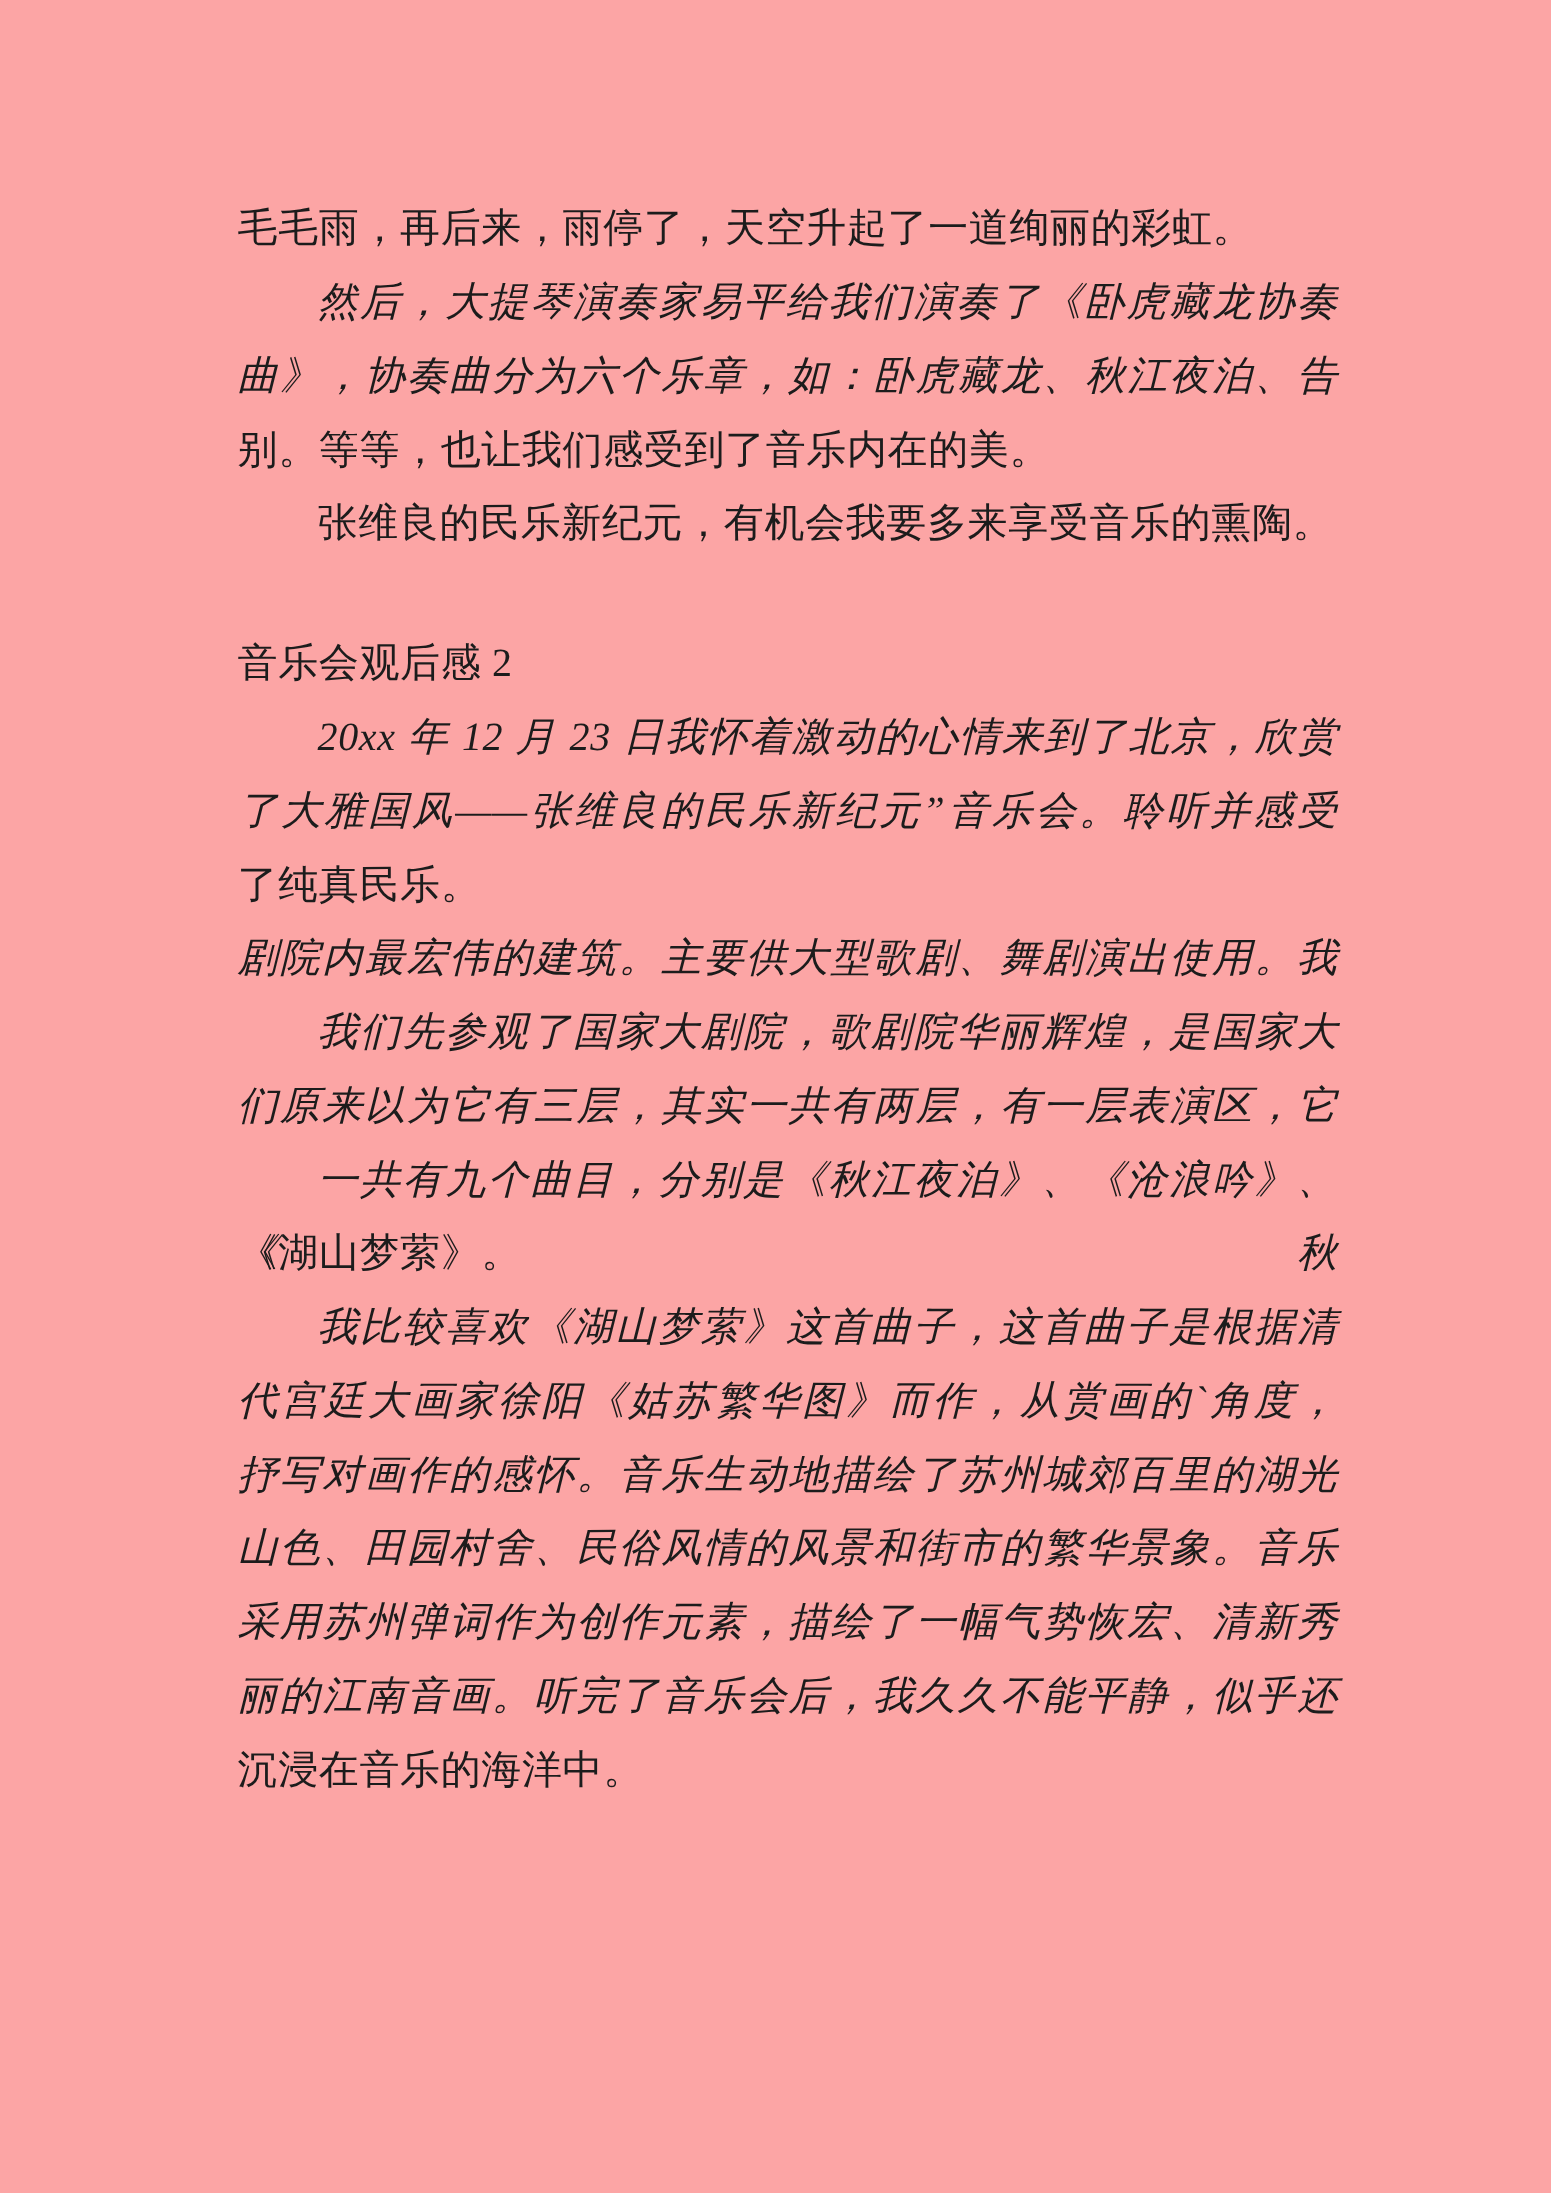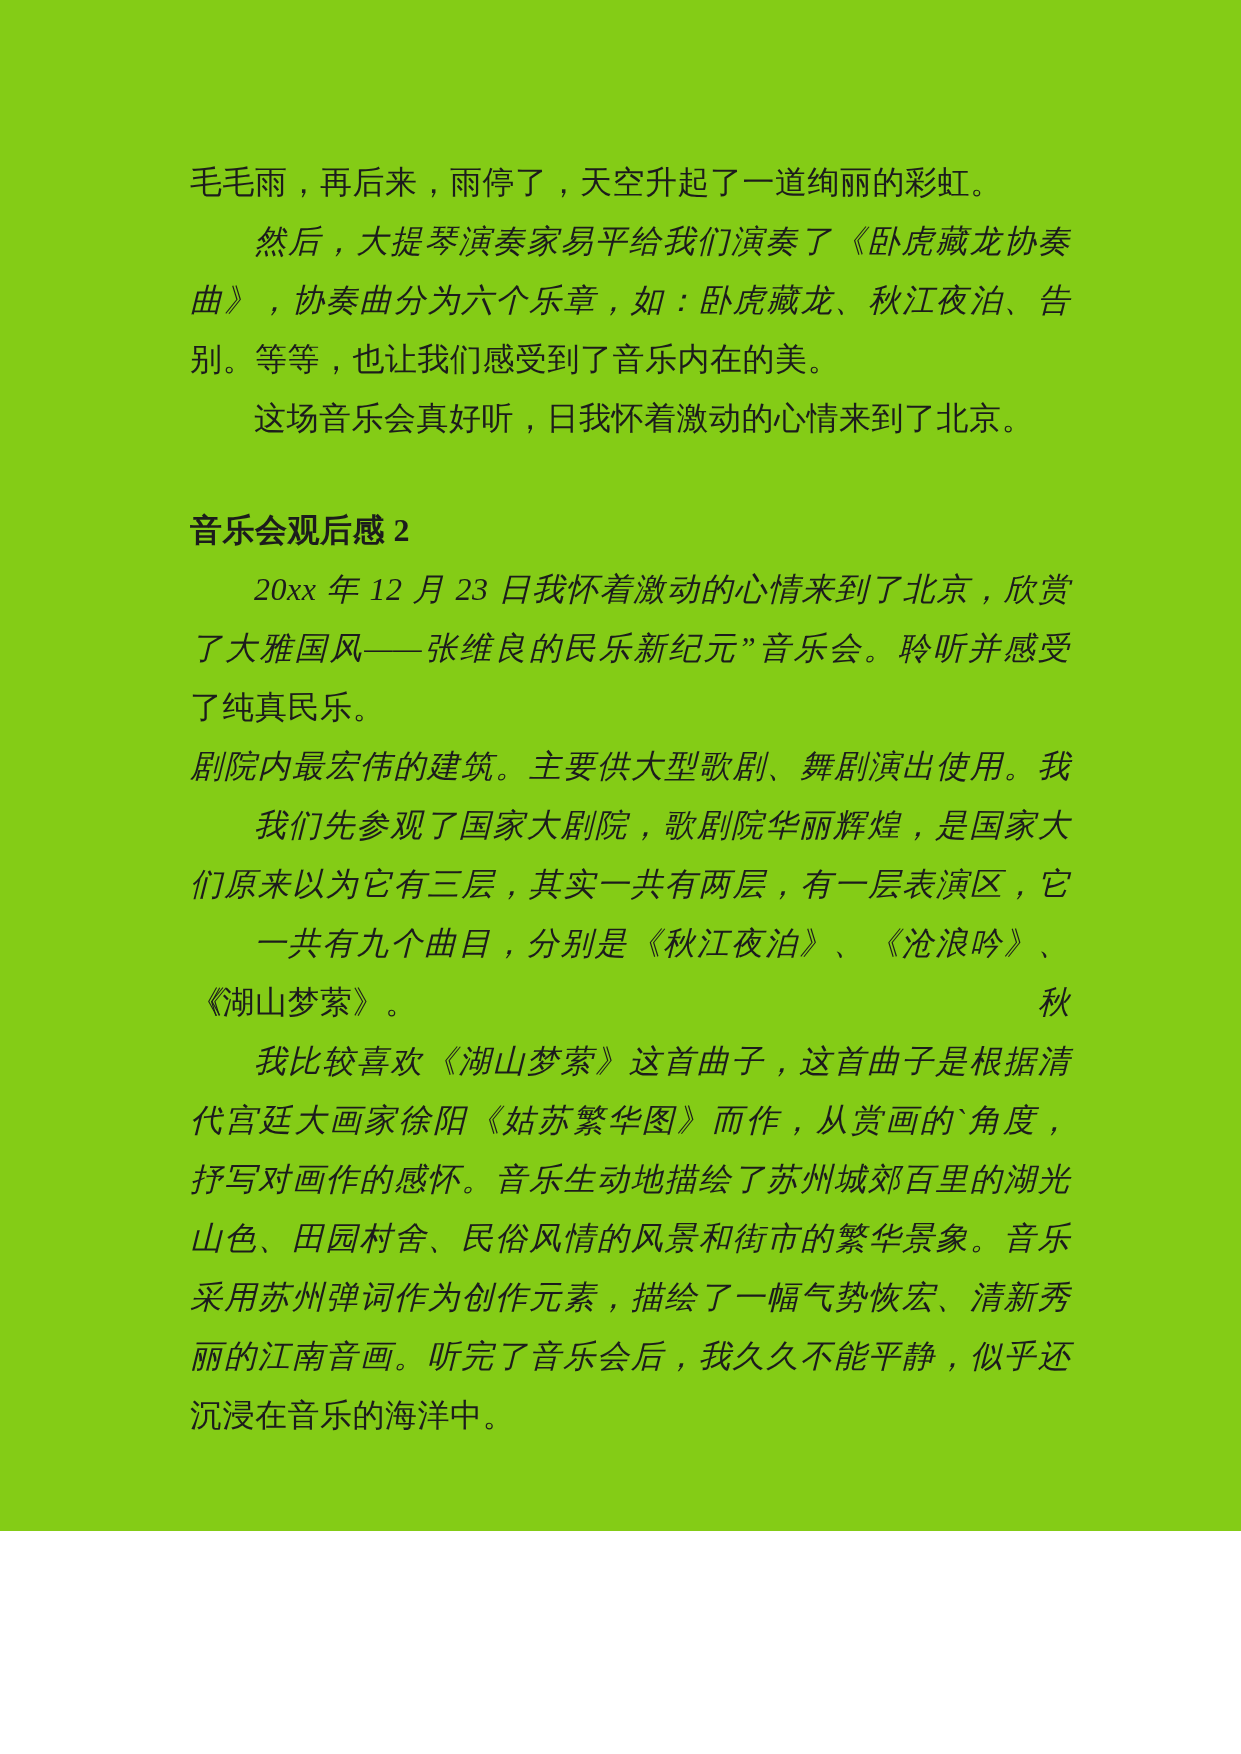--- a/index.html
+++ b/index.html
@@ -13,8 +13,8 @@
   .page {
     position: relative;
     width: 1241px;
-    height: 1531px;
-    background: #84cc16;
+    height: 1754px;
+    background: #fca5a5;
     overflow: hidden;
   }
   .textblock {

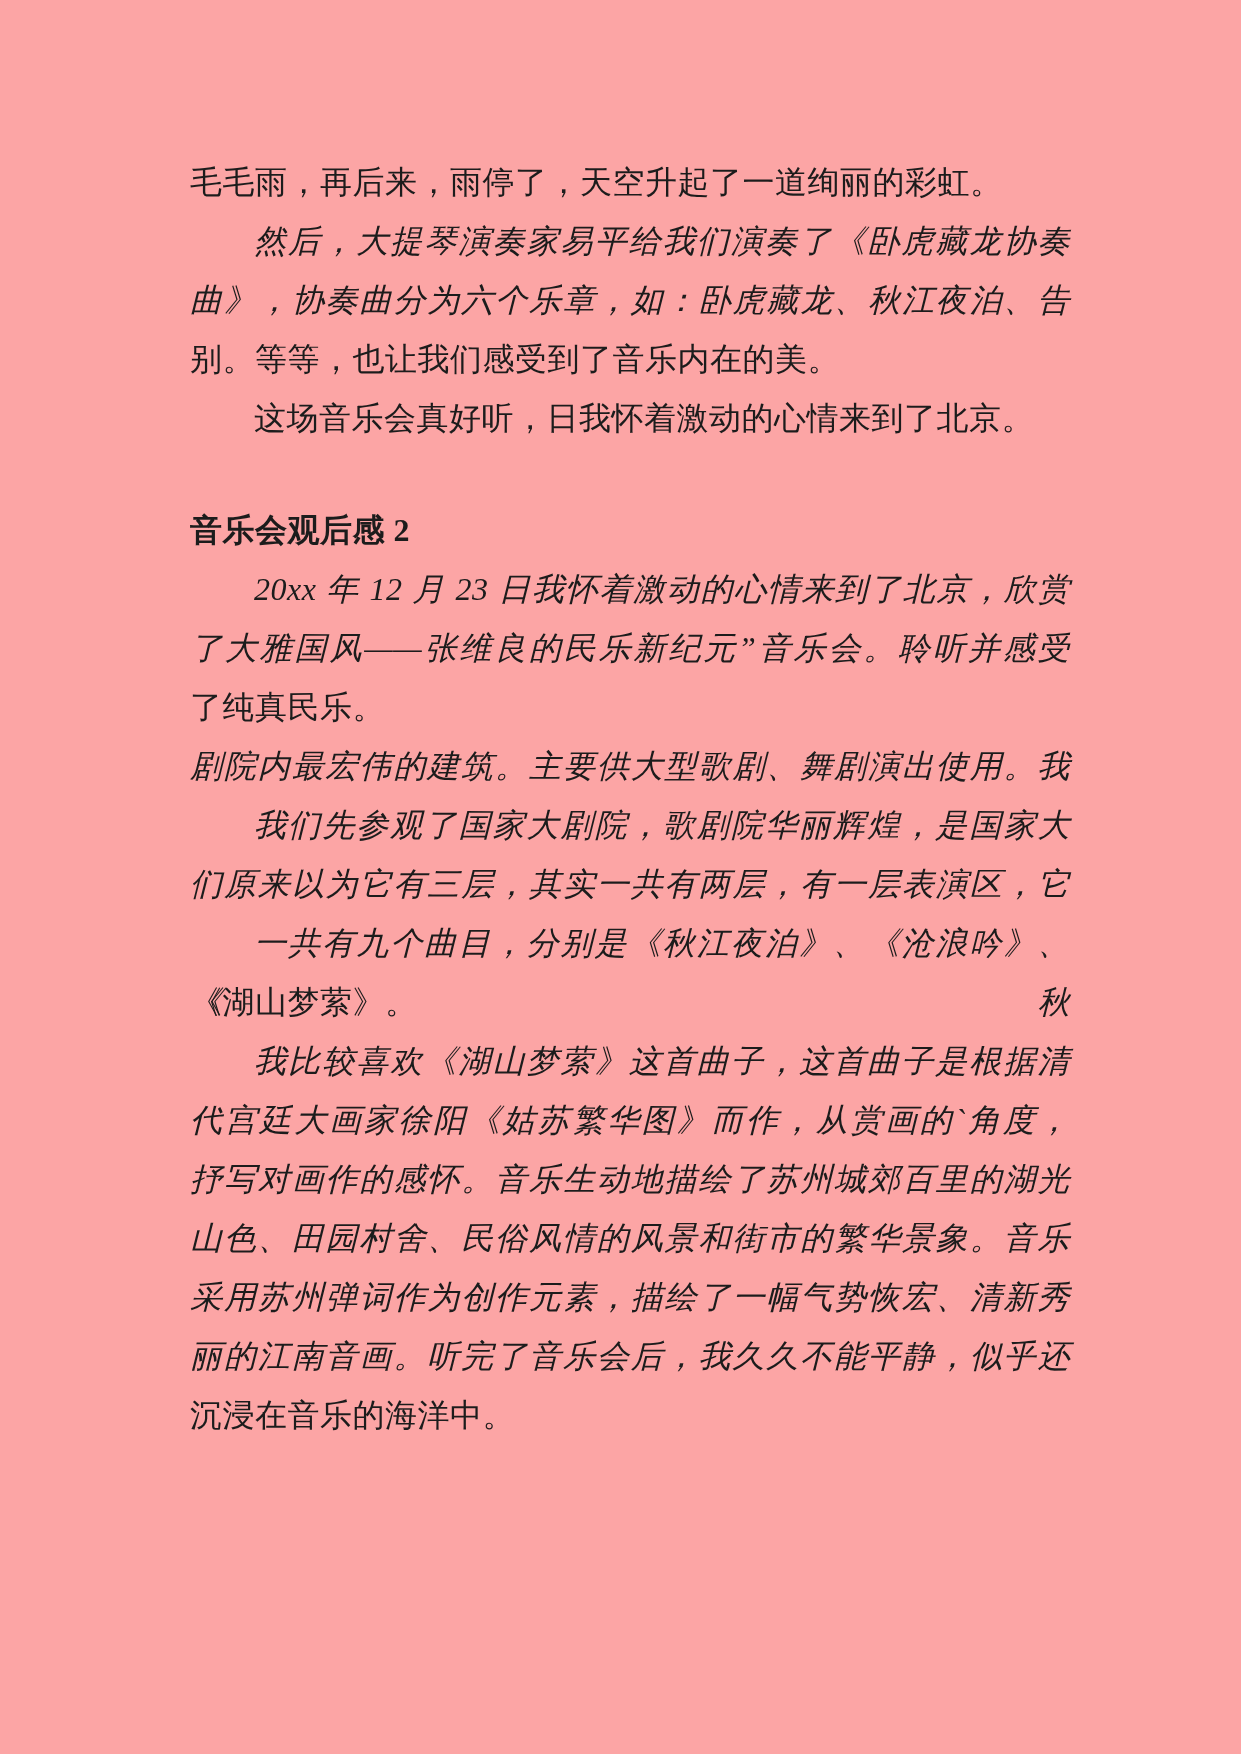--- a/index.html
+++ b/index.html
@@ -58,7 +58,7 @@
     <div class="line indent fill">然后，大提琴演奏家易平给我们演奏了《卧虎藏龙协奏</div>
     <div class="line fill">曲》，协奏曲分为六个乐章，如：卧虎藏龙、秋江夜泊、告</div>
     <div class="line">别。等等，也让我们感受到了音乐内在的美。</div>
-    <div class="line indent">这场音乐会真好听，日我怀着激动的心情来到了北京。</div>
+    <div class="line indent">张维良的民乐新纪元，有机会我要多来享受音乐的熏陶。</div>
     <div class="line heading">音乐会观后感 2</div>
     <div class="line indent fill">20xx 年 12 月 23 日我怀着激动的心情来到了北京，欣赏</div>
     <div class="line fill">了大雅国风——张维良的民乐新纪元”音乐会。聆听并感受</div>

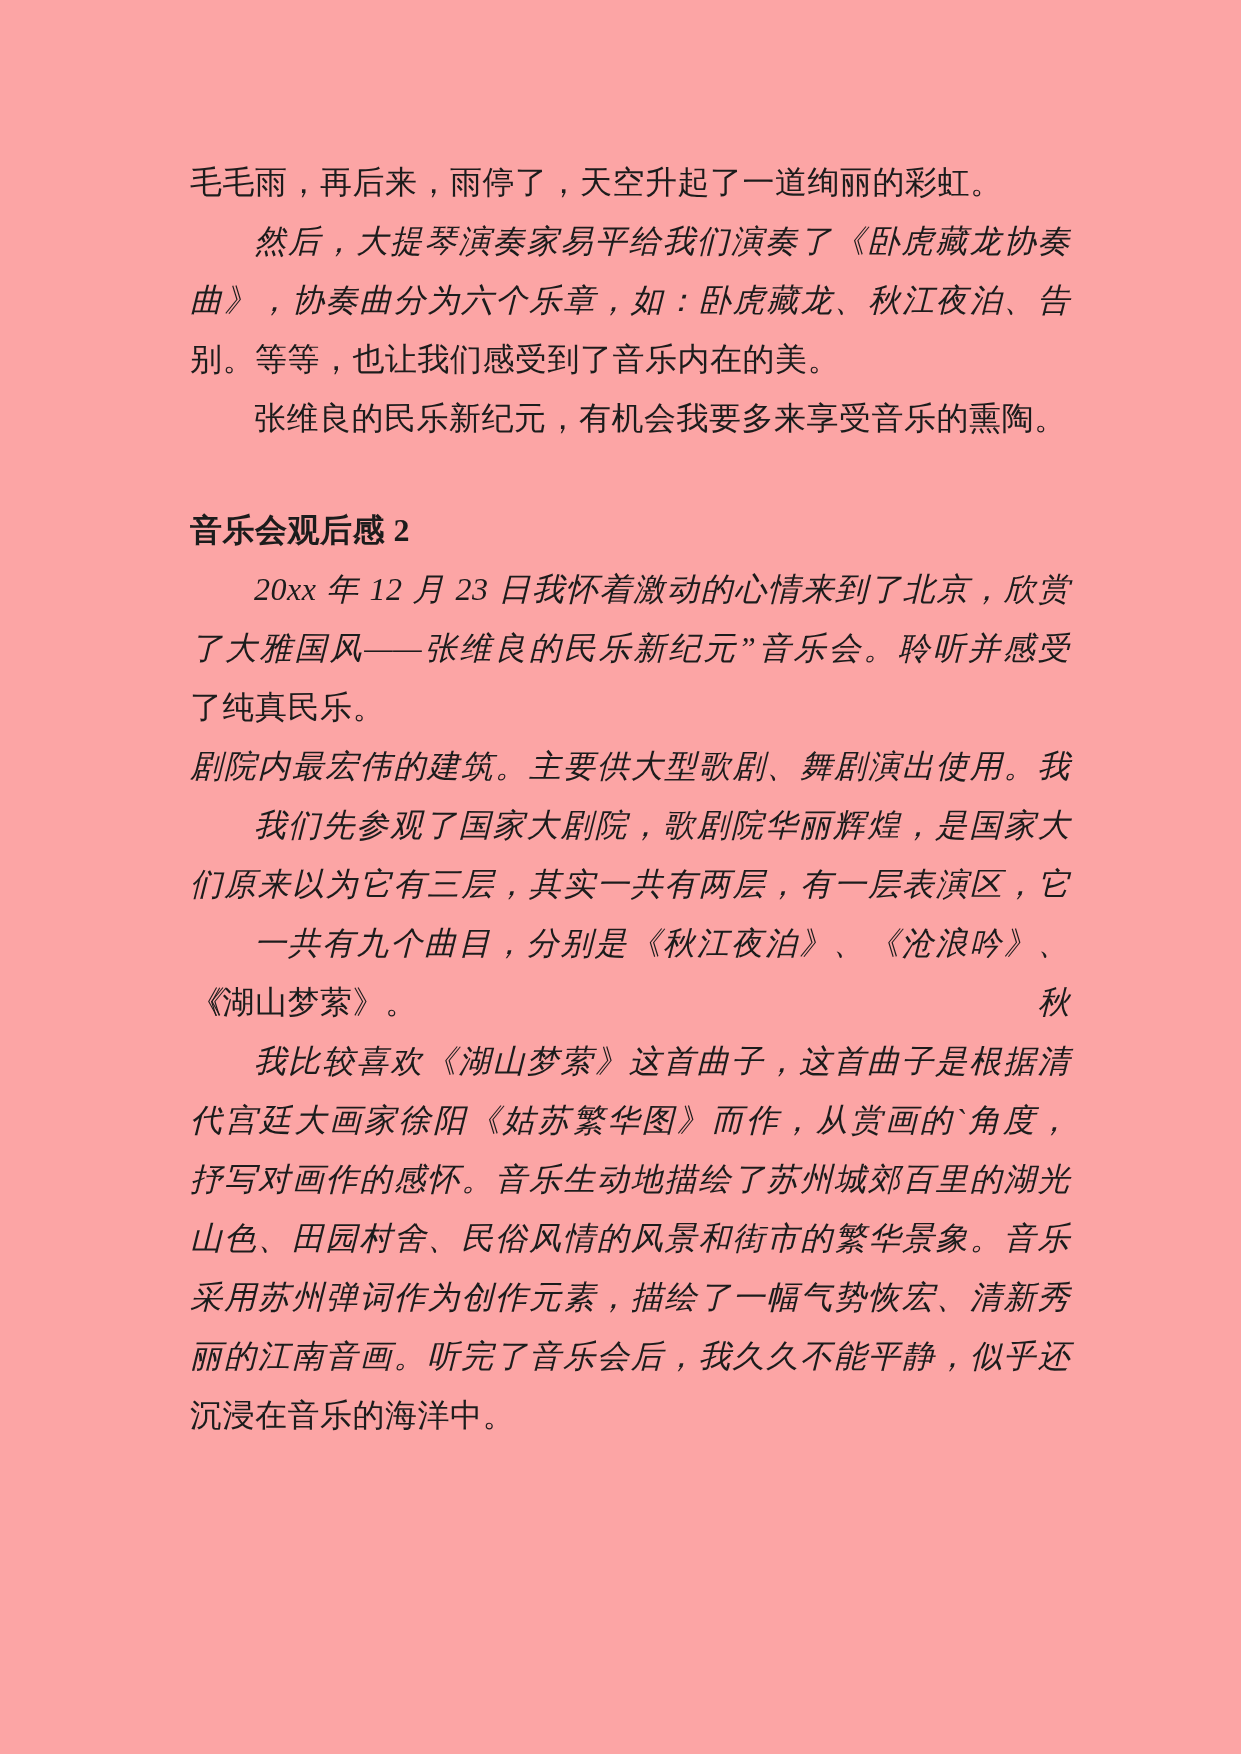--- a/index.html
+++ b/index.html
@@ -46,7 +46,6 @@
   
   .line.heading {
     margin-top: 53px;
-    font-weight: bold;
   }
 </style>
 </head>

